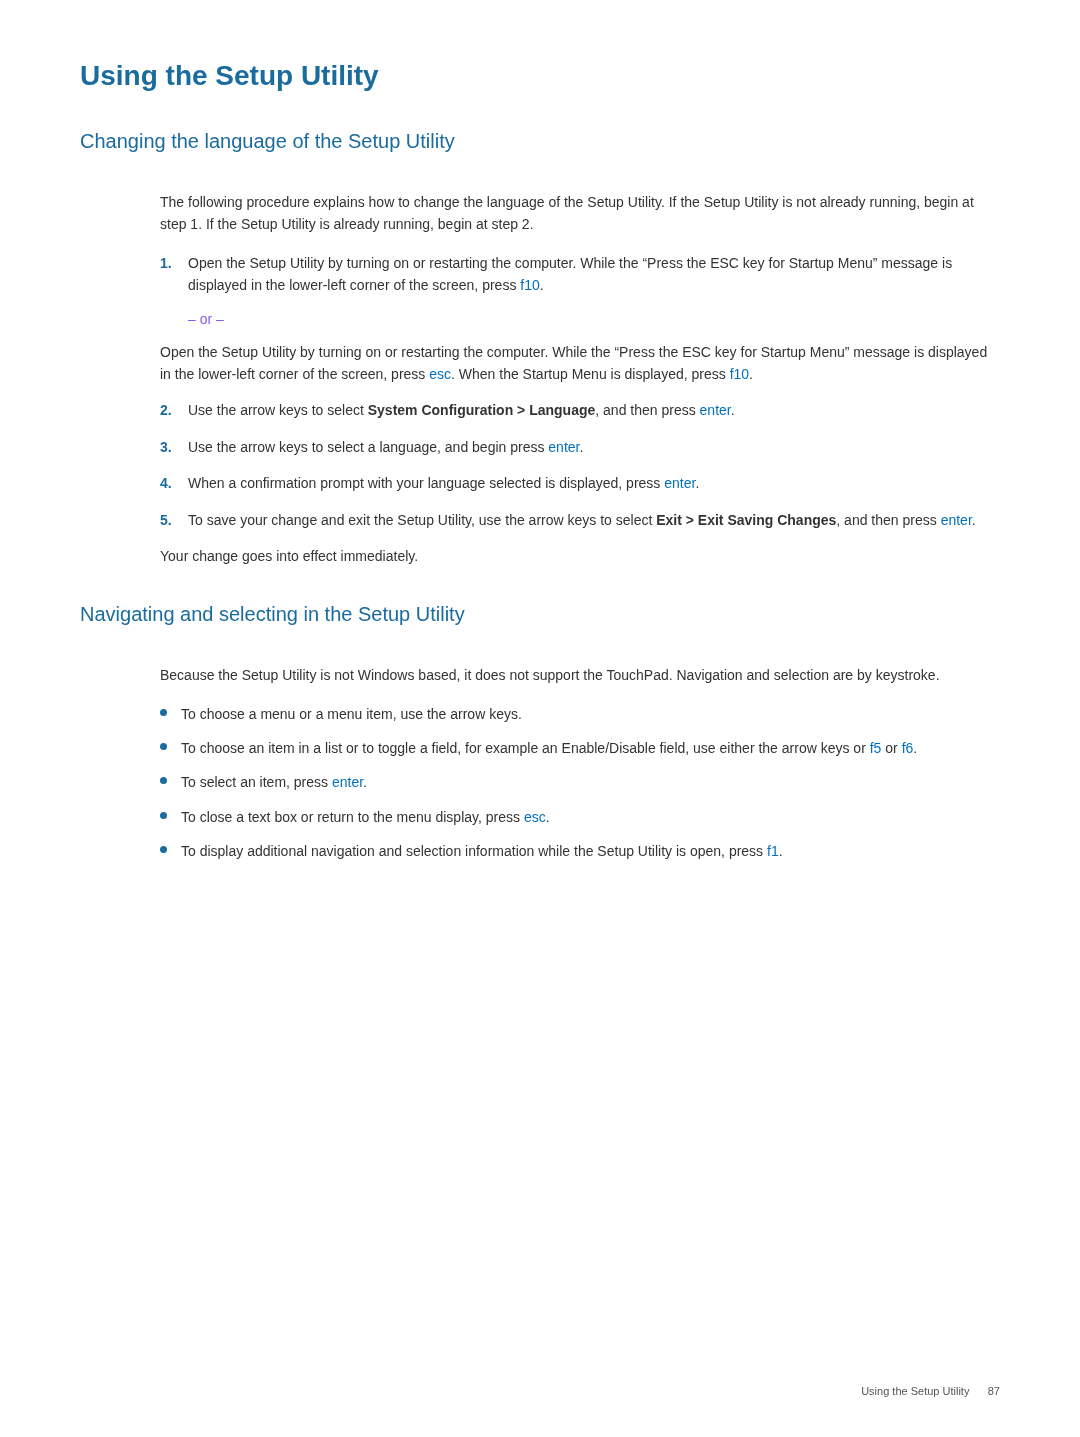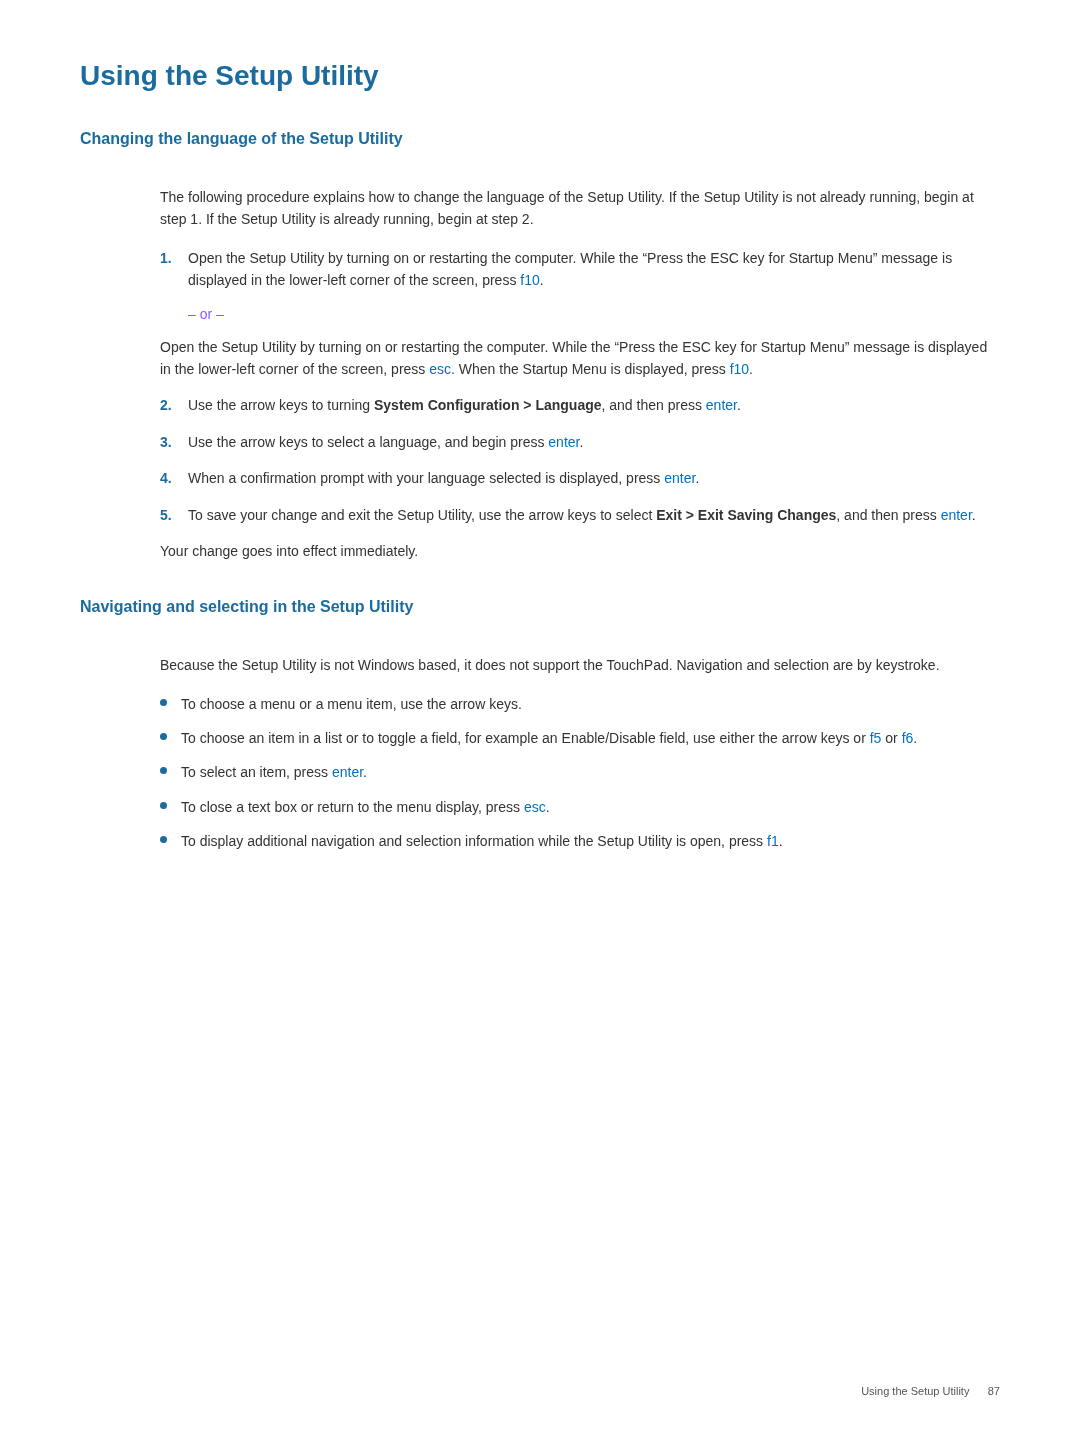--- a/index.html
+++ b/index.html
@@ -28,8 +28,8 @@
     }
 
     .section-title {
-      font-size: 16px;
-      font-weight: bold;
+      font-size: 20px;
+      font-weight: normal;
       color: #1a6b9e;
       margin-bottom: 16px;
     }

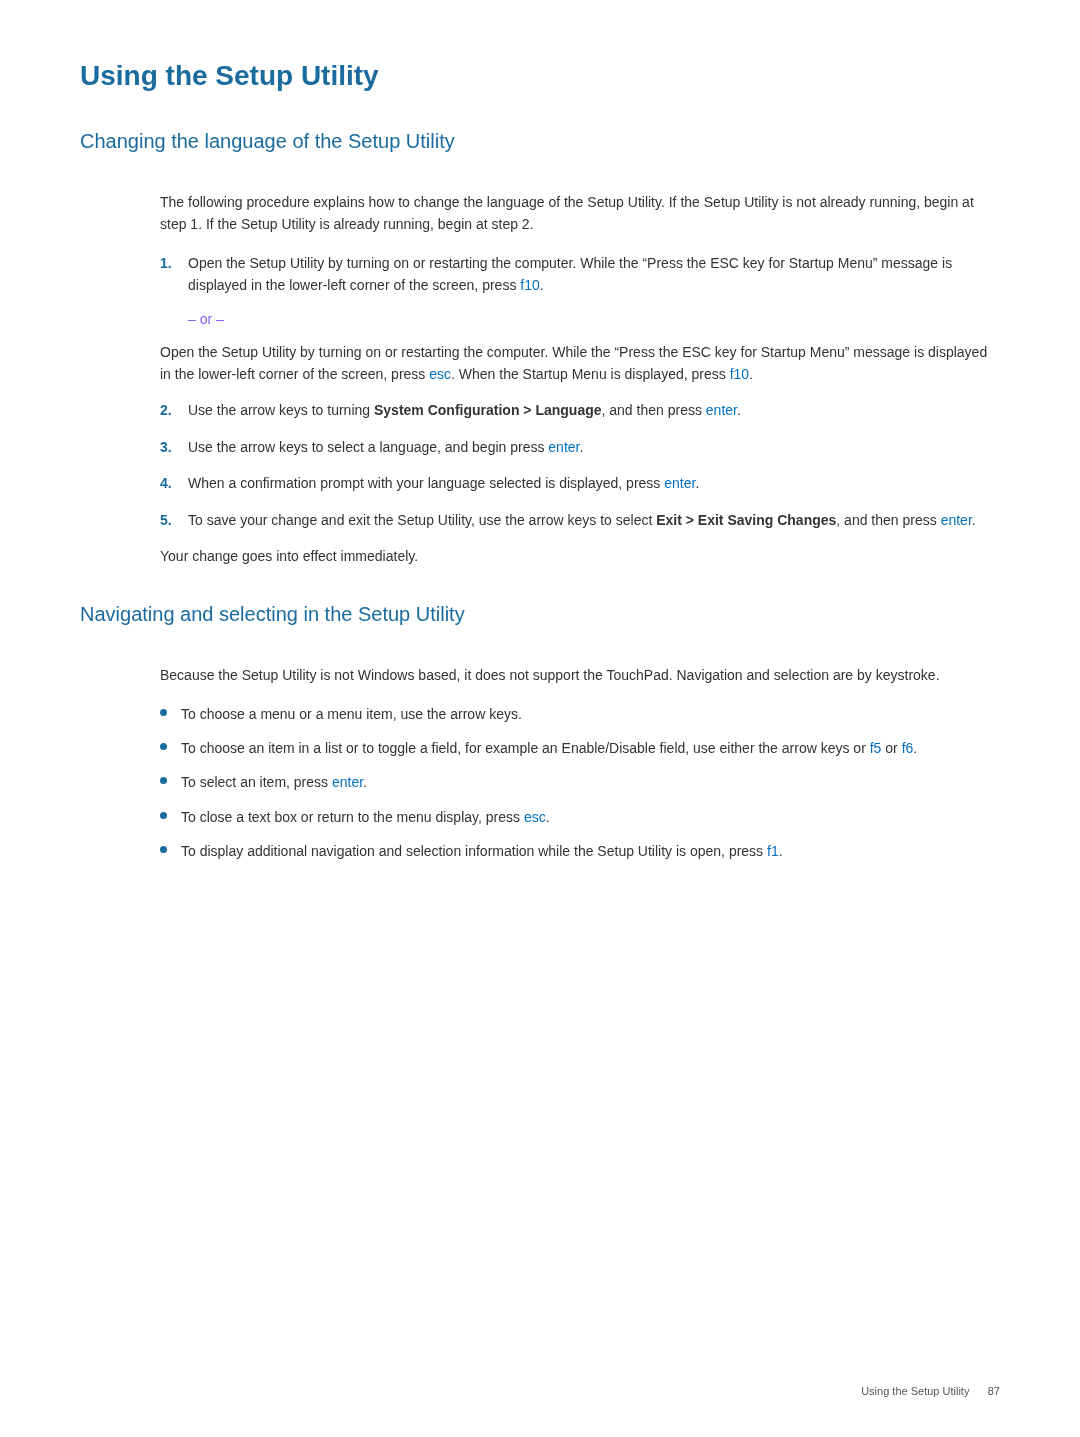--- a/index.html
+++ b/index.html
@@ -161,7 +161,7 @@
     <li>
       <span></span>
       <div class="step-content">
-        <span>Use the arrow keys to turning </span><span class="bold">System Configuration &gt; Language</span><span>, and then press </span><a class="link">enter</a><span>.</span>
+        <span>Use the arrow keys to select </span><span class="bold">System Configuration &gt; Language</span><span>, and then press </span><a class="link">enter</a><span>.</span>
       </div>
     </li>
 

